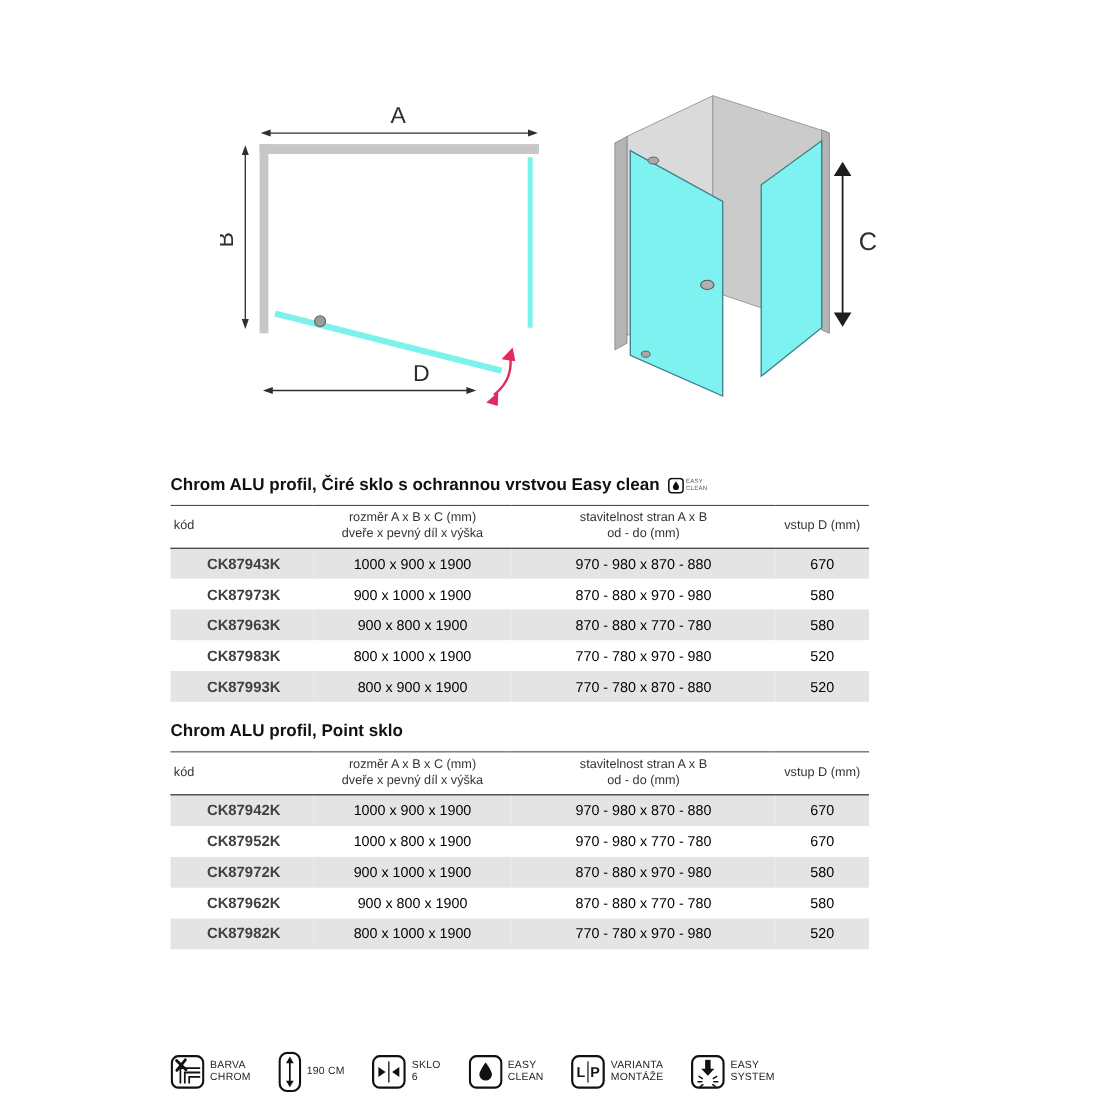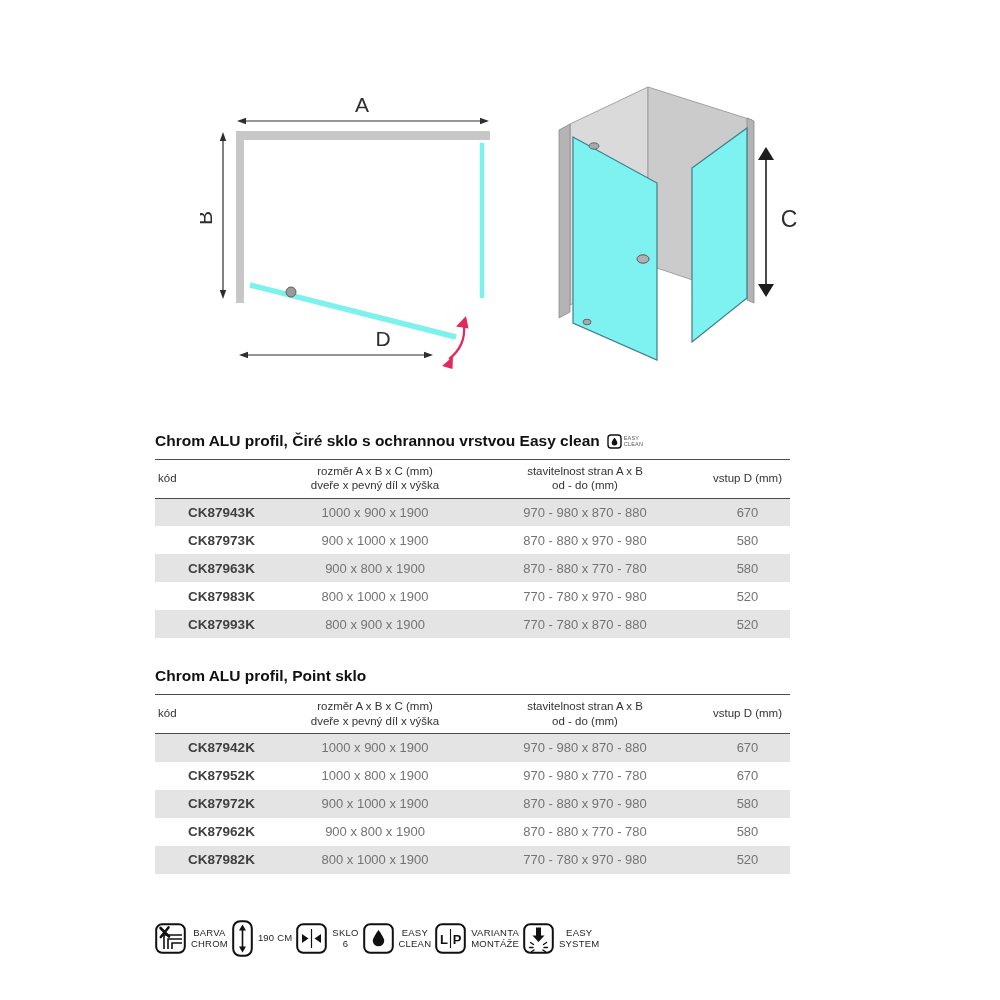--- a/index.html
+++ b/index.html
@@ -30,7 +30,7 @@
   thead th:nth-child(4){ width:85px; }
   tbody tr { height:28px; }
   tbody tr:nth-child(odd){ background:#e4e4e4; }
-  tbody td { font-size:13px; color:#737373; text-align:center; padding:0; }
+  tbody td { font-size:13px; color:#000000; text-align:center; padding:0; }
   tbody td:first-child { text-align:center; padding-left:3px; font-weight:bold; color:#404040; font-size:13.5px; }
 
   

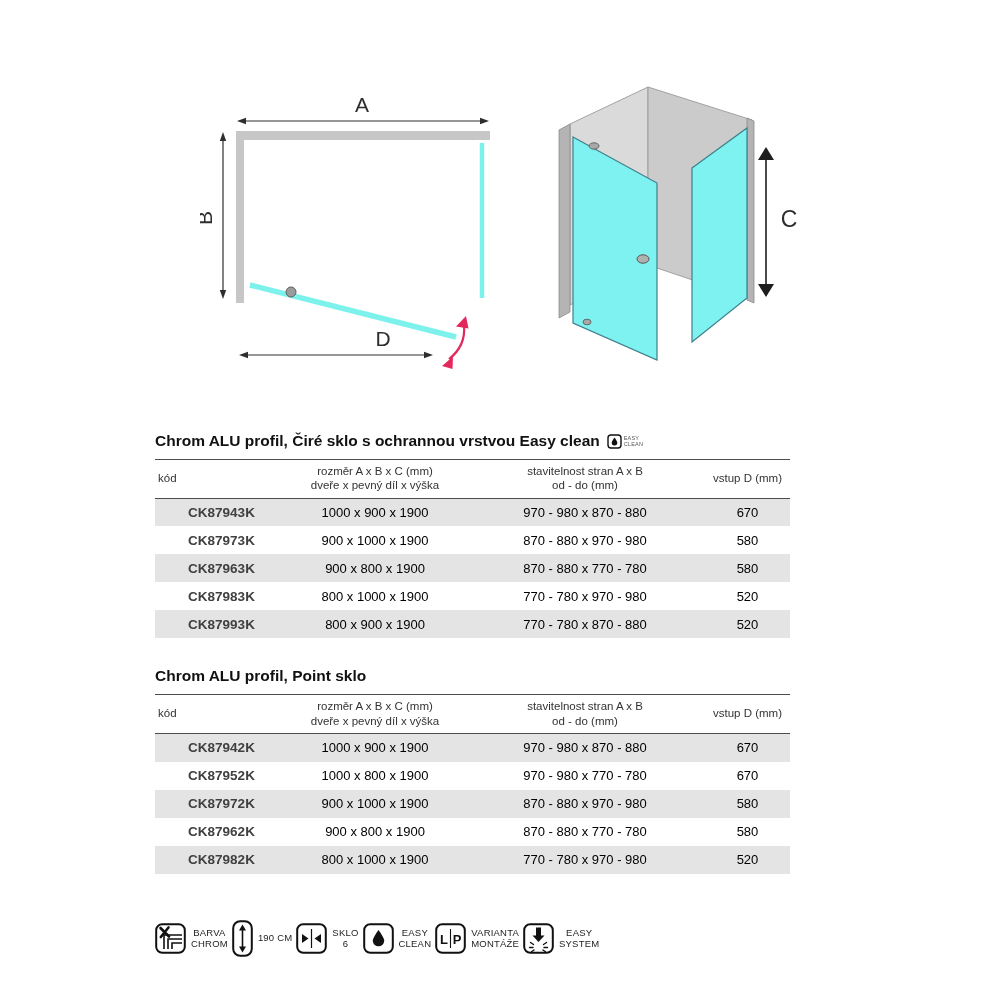--- a/index.html
+++ b/index.html
@@ -16,7 +16,7 @@
   
   .content { position:absolute; top:432px; left:155px; width:635px; }
   .sec-title { display:flex; align-items:center; gap:7px; font-size:15.5px; font-weight:bold; color:#111; margin:0 0 9px 0; }
-  .sec-title.second { margin-top:29px; }
+  .sec-title.second { margin-top:18px; }
   .badge { display:inline-flex; align-items:center; gap:2px; }
   .badge-text { font-size:5.5px; line-height:1.15; color:#555; white-space:pre-line; font-weight:500; letter-spacing:.2px; }
 

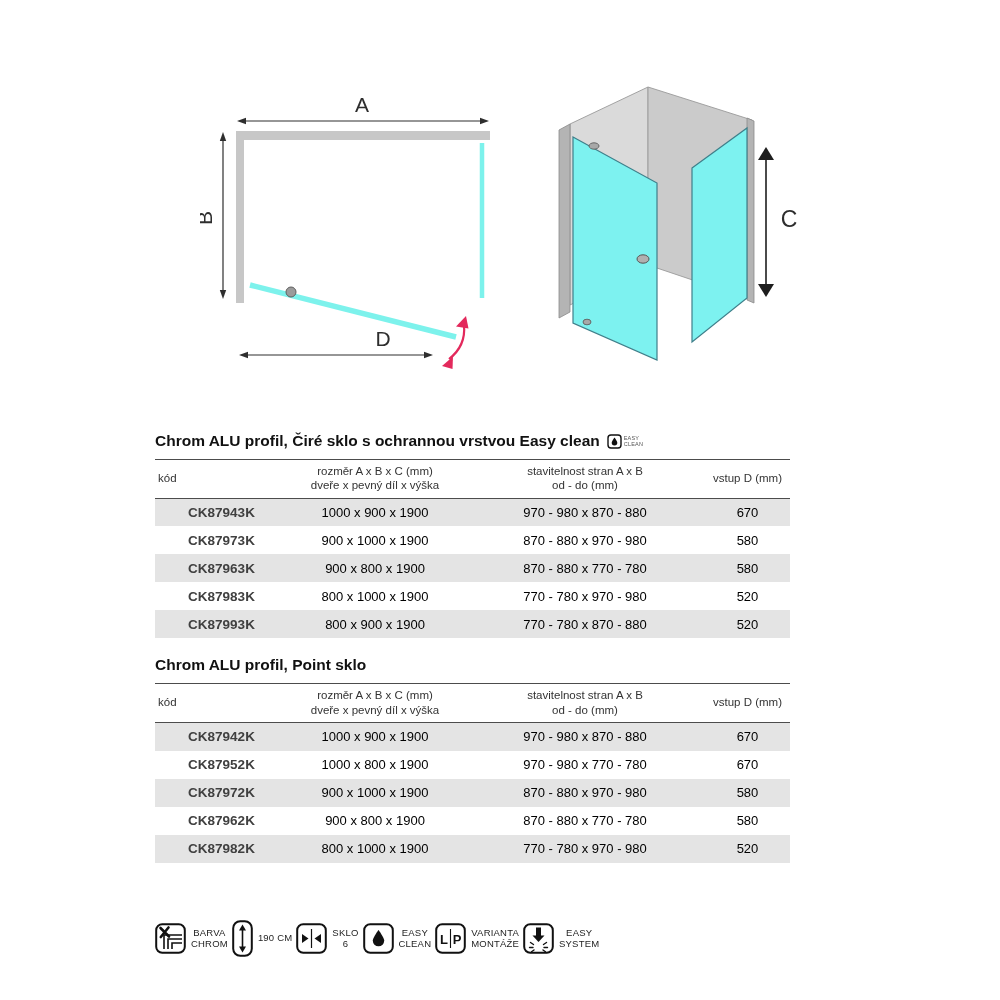--- a/index.html
+++ b/index.html
@@ -34,7 +34,7 @@
   tbody td:first-child { text-align:center; padding-left:3px; font-weight:bold; color:#404040; font-size:13.5px; }
 
   
-  .footer { position:absolute; top:920px; left:155px; display:flex; align-items:center; gap:4px;text-align:center; }
+  .footer { position:absolute; top:956px; left:155px; display:flex; align-items:center; gap:25px; }
   .f-item { display:flex; align-items:center; gap:5px; }
   .f-label { font-size:9.5px; font-weight:500; color:#1e1e1e; line-height:1.12; white-space:pre-line; letter-spacing:.2px; }
   .lp-letter { font-family:"Liberation Sans", sans-serif; font-size:13px; font-weight:bold; fill:#111; }

